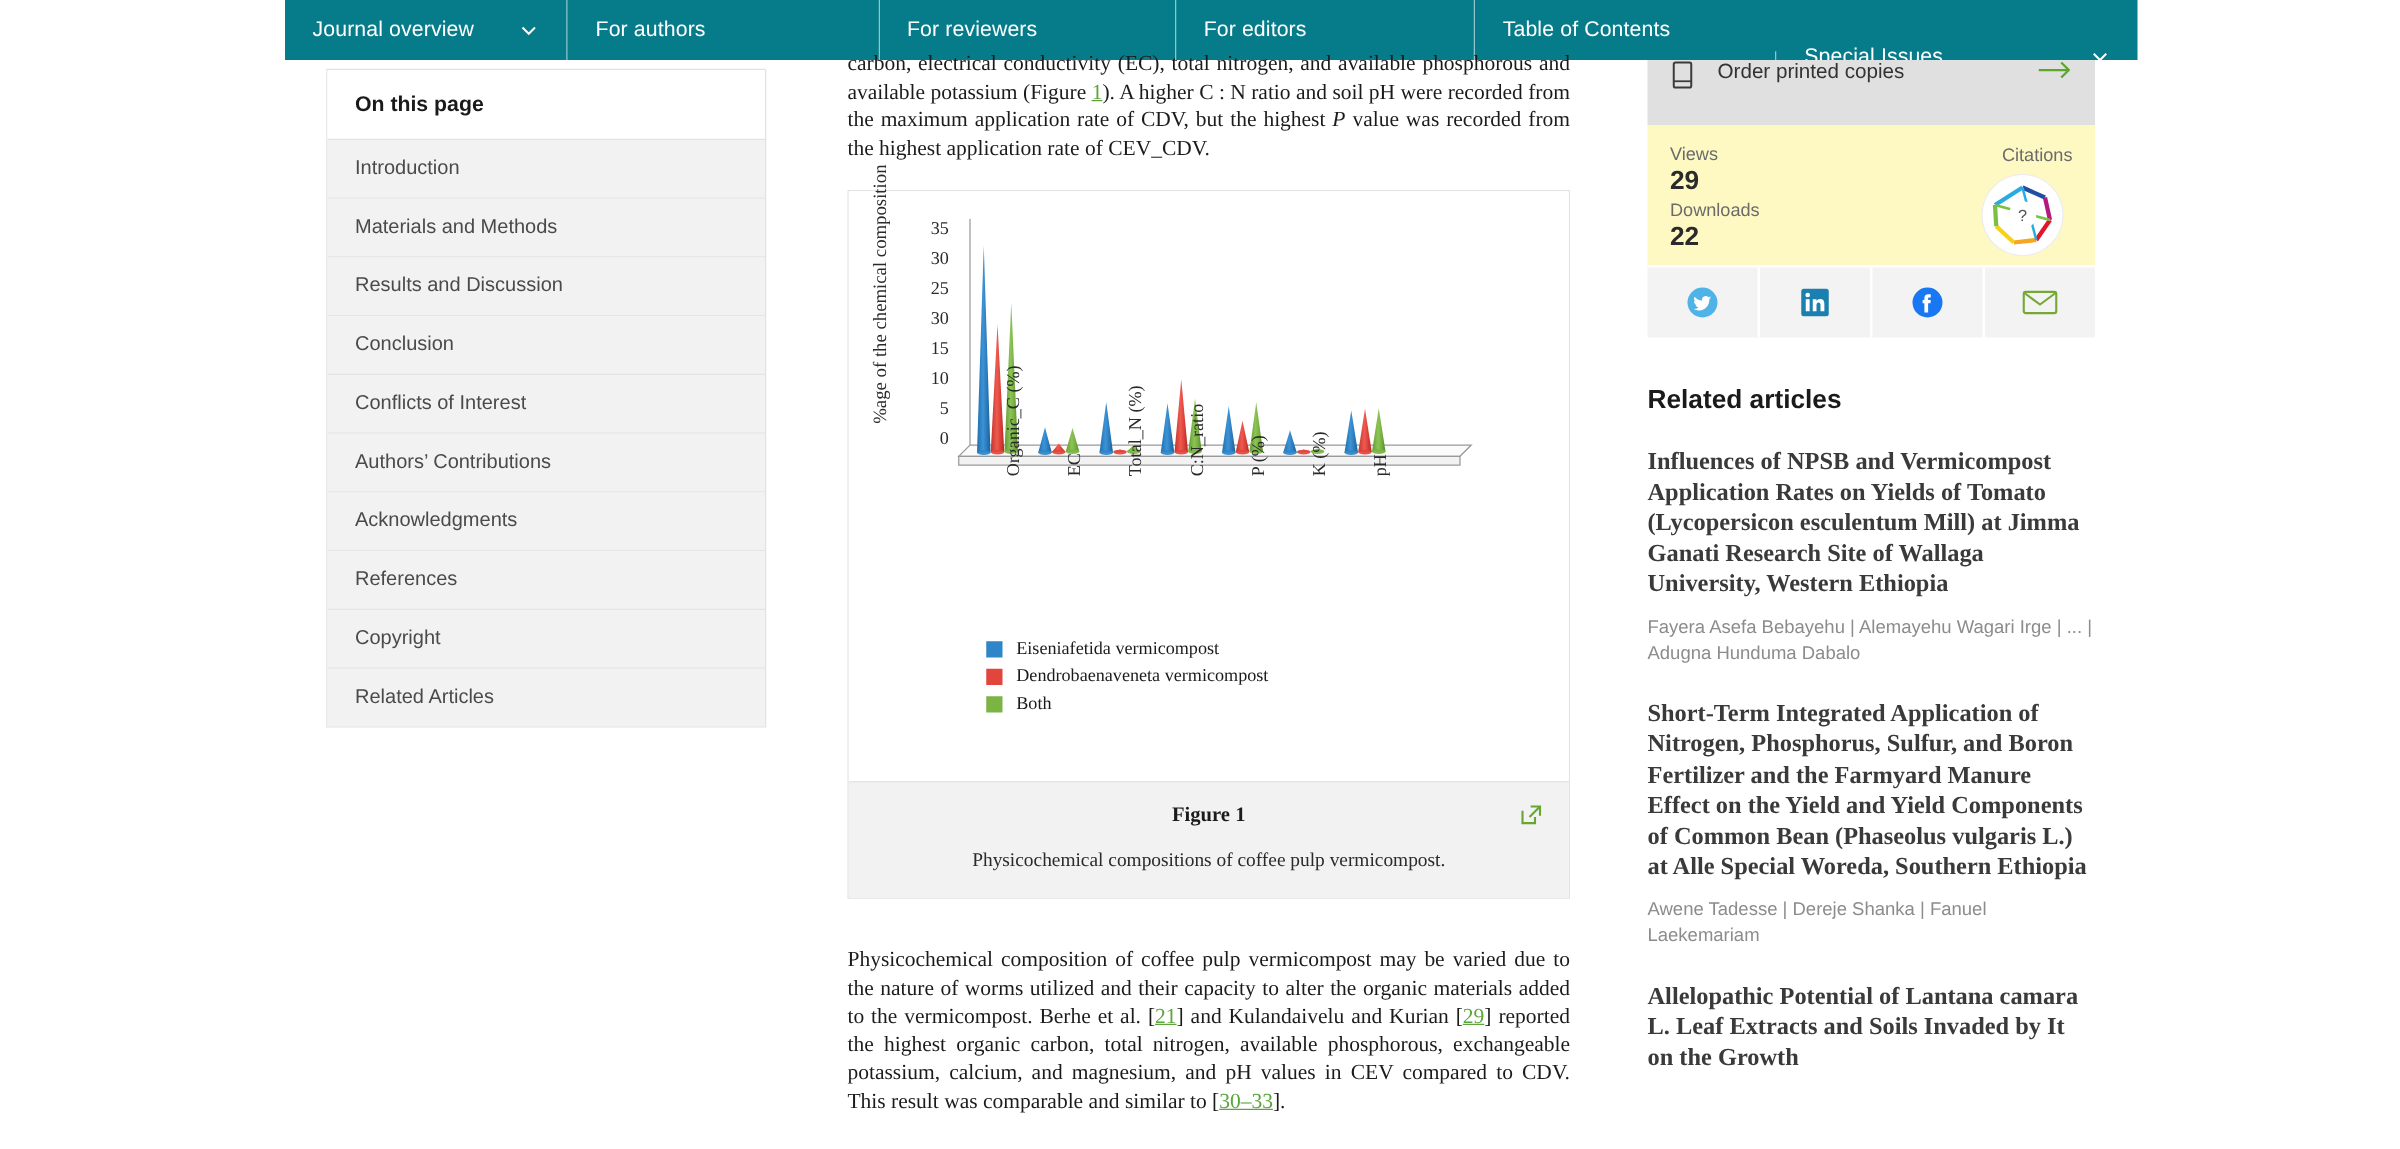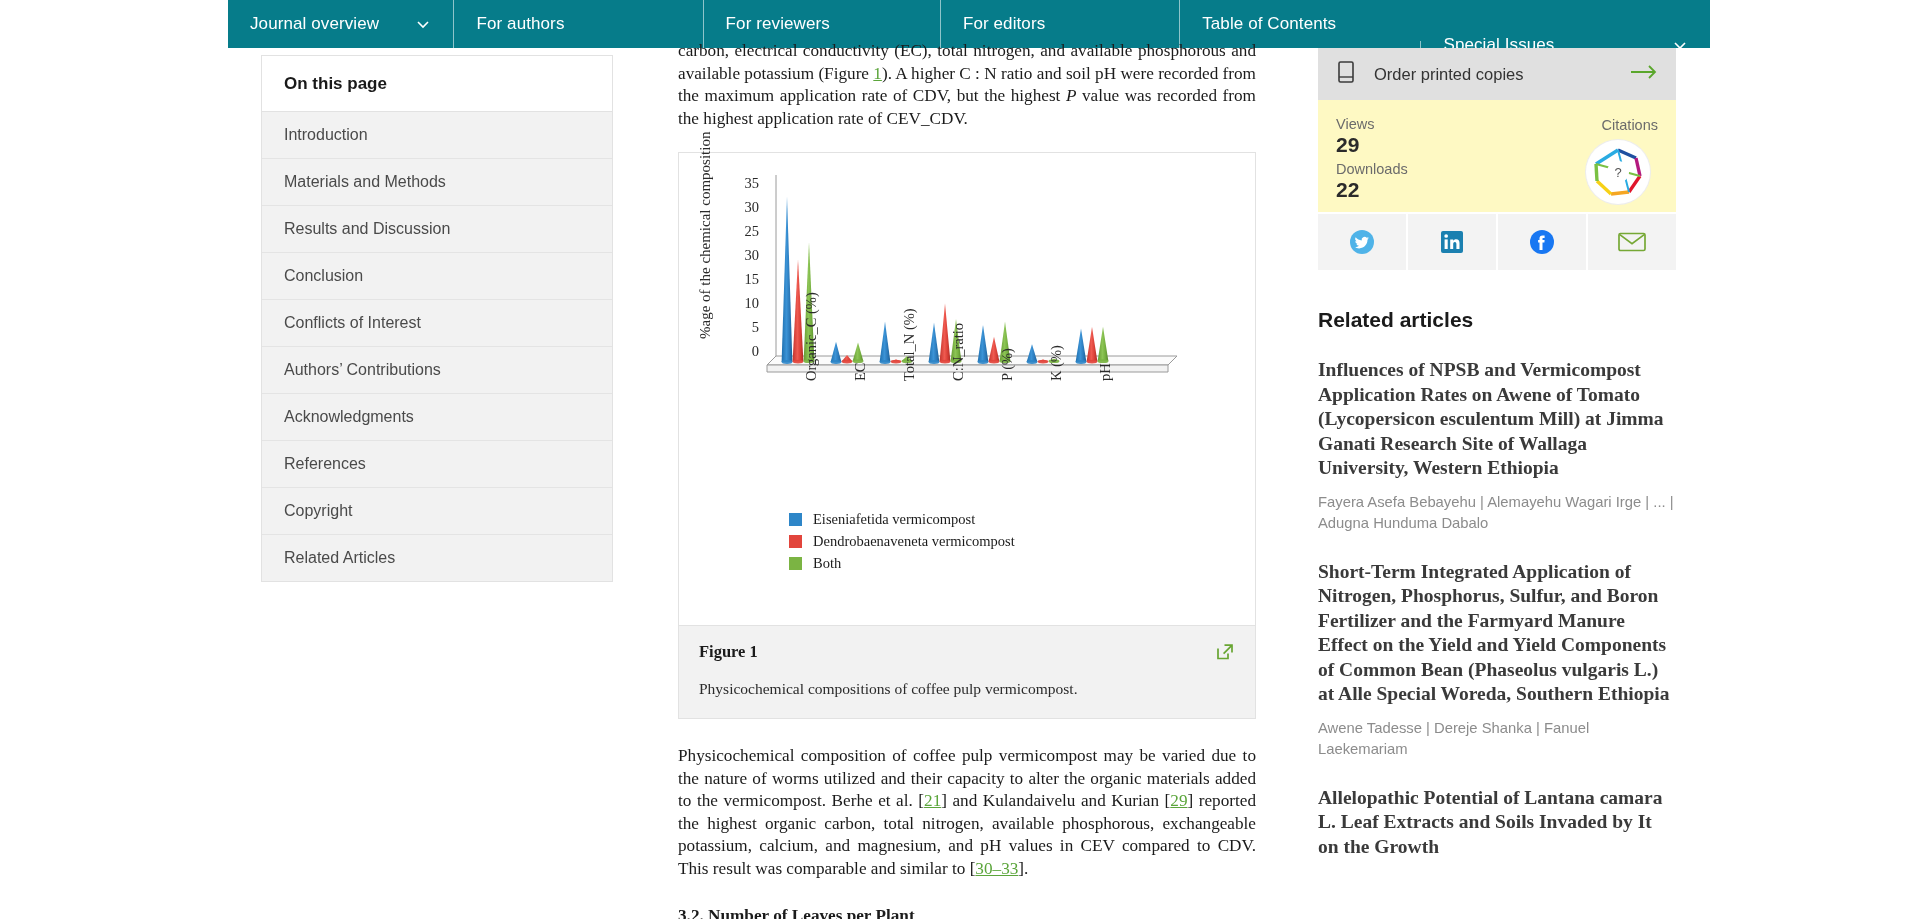--- a/index.html
+++ b/index.html
@@ -154,7 +154,7 @@
   .rail { position: absolute; left: 1318px; top: 0; width: 358px; }
 
   .order {
-    display: flex; align-items: center;
+    display: flex; align-items: flex-start;
     background: #e0e0e0;
     height: 52px;
     padding: 0 18px;

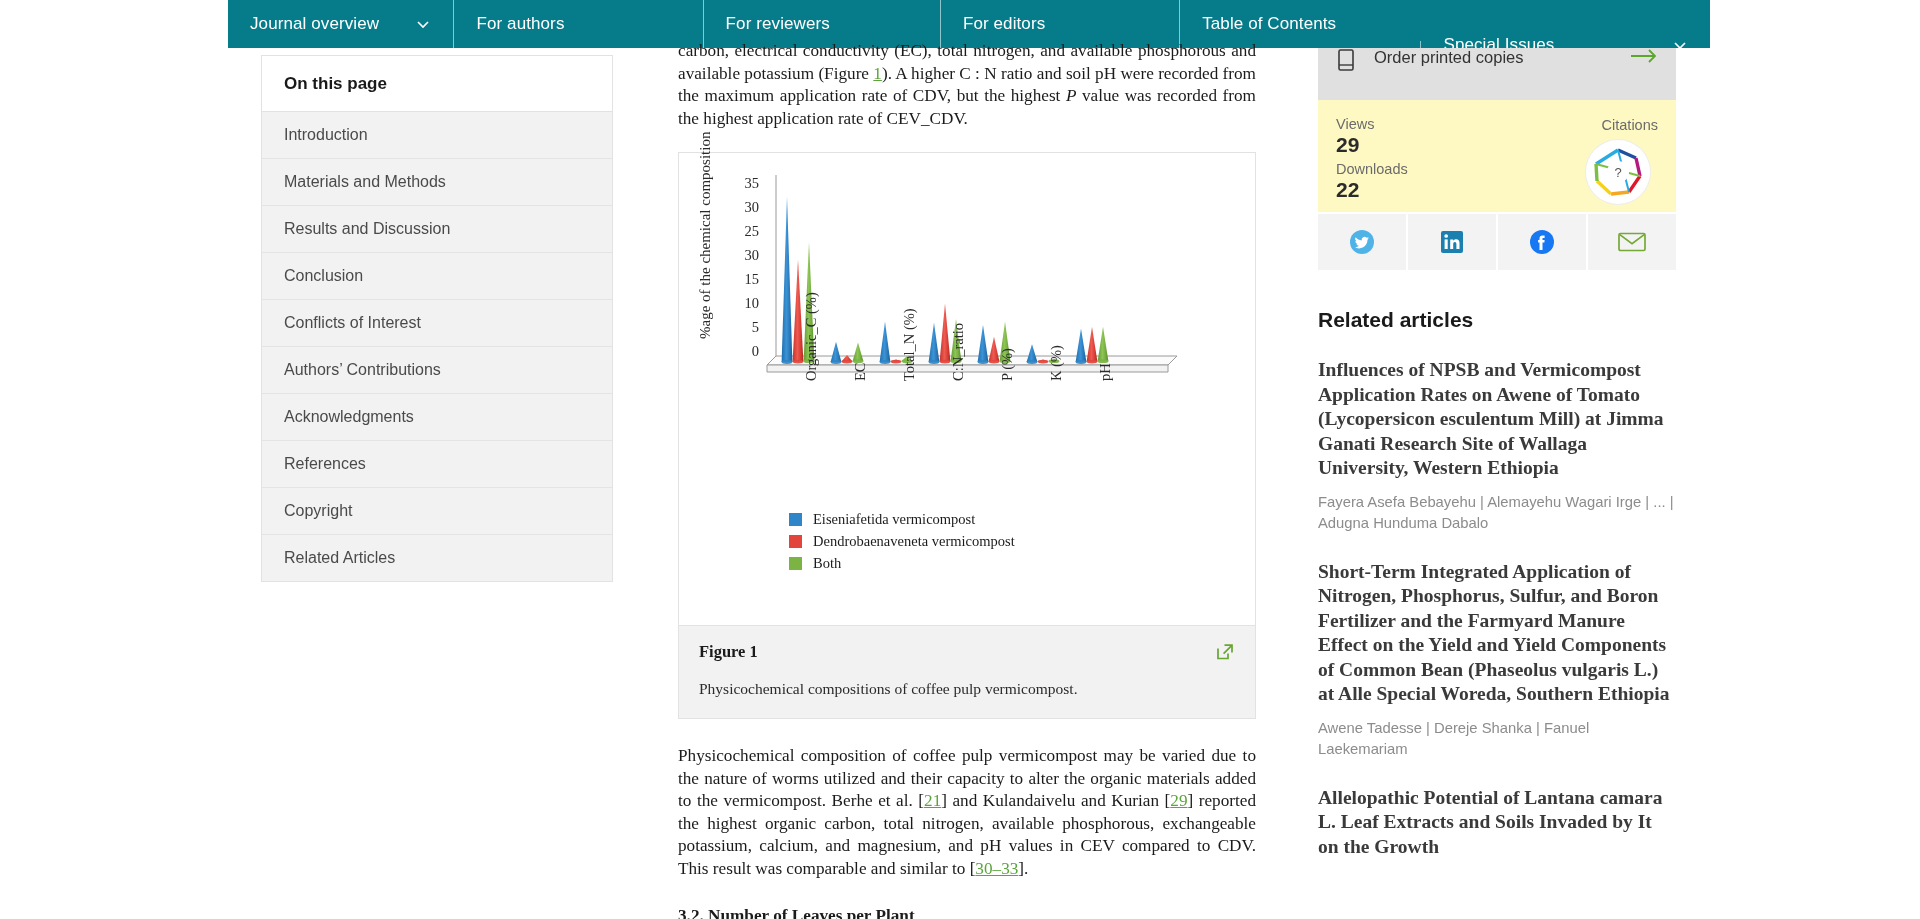--- a/index.html
+++ b/index.html
@@ -486,7 +486,7 @@
     <div class="rel-title">Related articles</div>
 
     <div class="rel-item">
-      <div class="rhead">Influences of NPSB and Vermicompost Application Rates on Awene of Tomato (Lycopersicon esculentum Mill) at Jimma Ganati Research Site of Wallaga University, Western Ethiopia</div>
+      <div class="rhead">Influences of NPSB and Vermicompost Application Rates on Yields of Tomato (Lycopersicon esculentum Mill) at Jimma Ganati Research Site of Wallaga University, Western Ethiopia</div>
       <div class="rauth">Fayera Asefa Bebayehu | Alemayehu Wagari Irge | ... | Adugna Hunduma Dabalo</div>
     </div>
     <div class="rel-item">

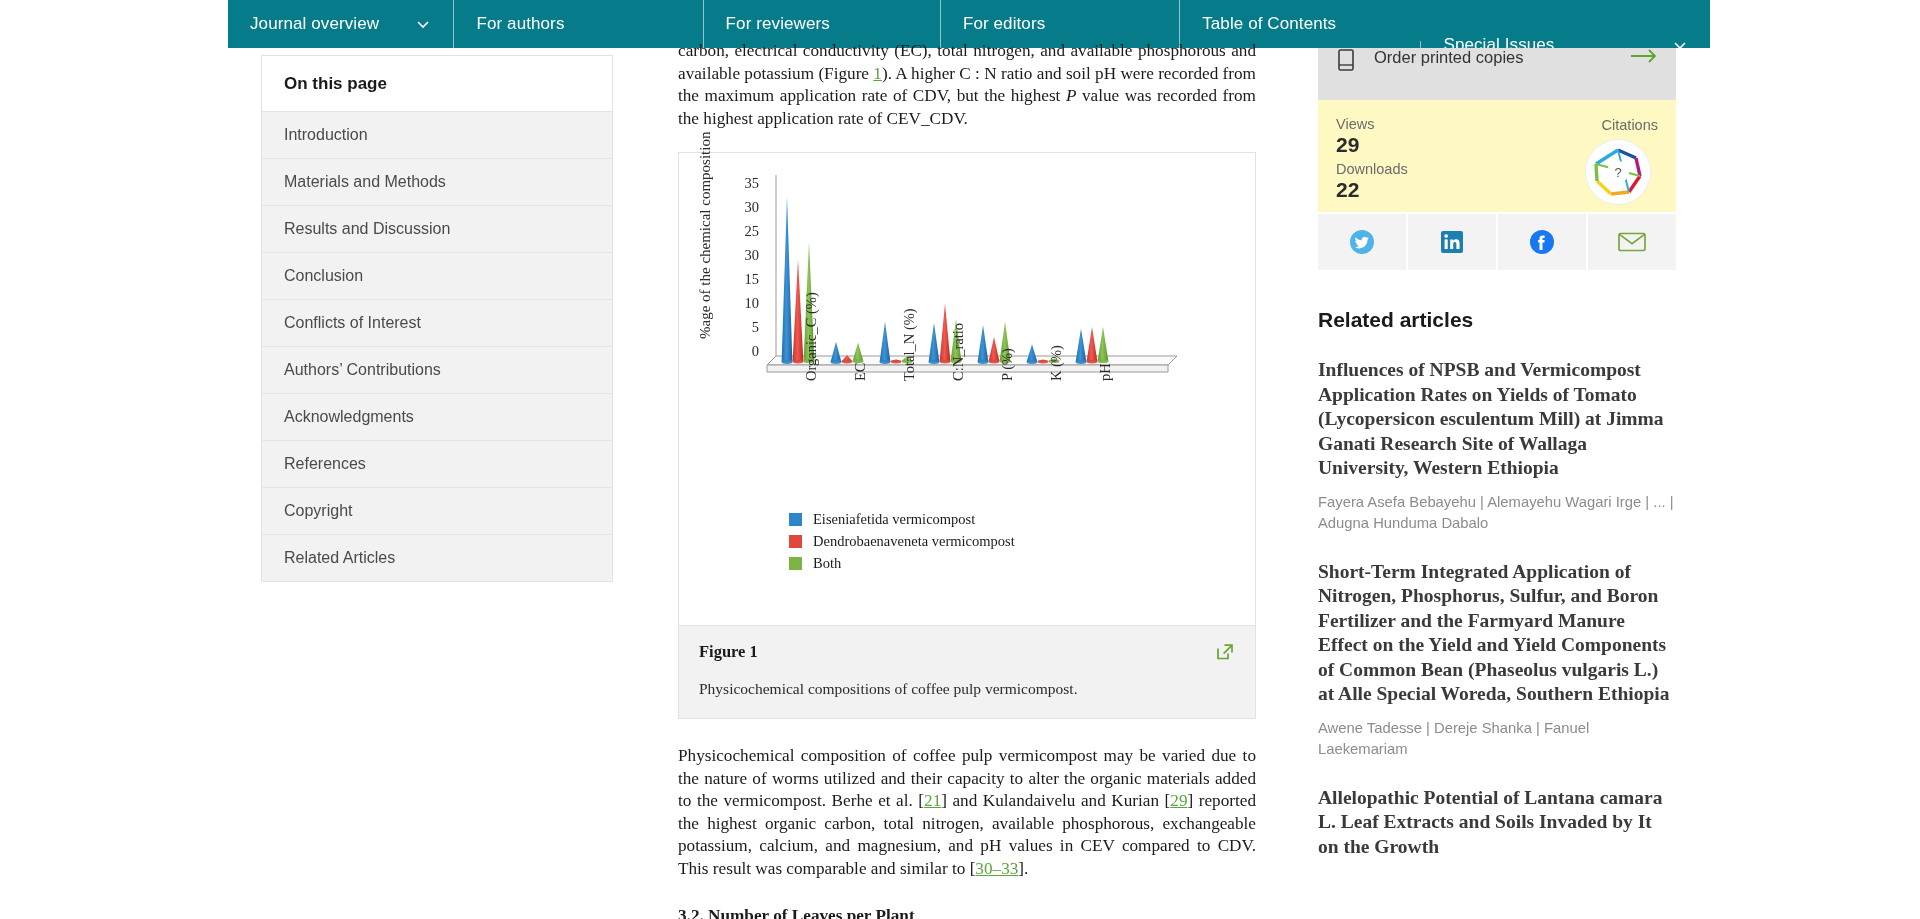--- a/index.html
+++ b/index.html
@@ -103,6 +103,7 @@
     border-top: 1px solid #e2e2e2;
     padding: 16px 20px 20px;
     position: relative;
+    text-align: center;
   }
   .figcaption .ftitle {
     font-family: "Liberation Serif", serif;

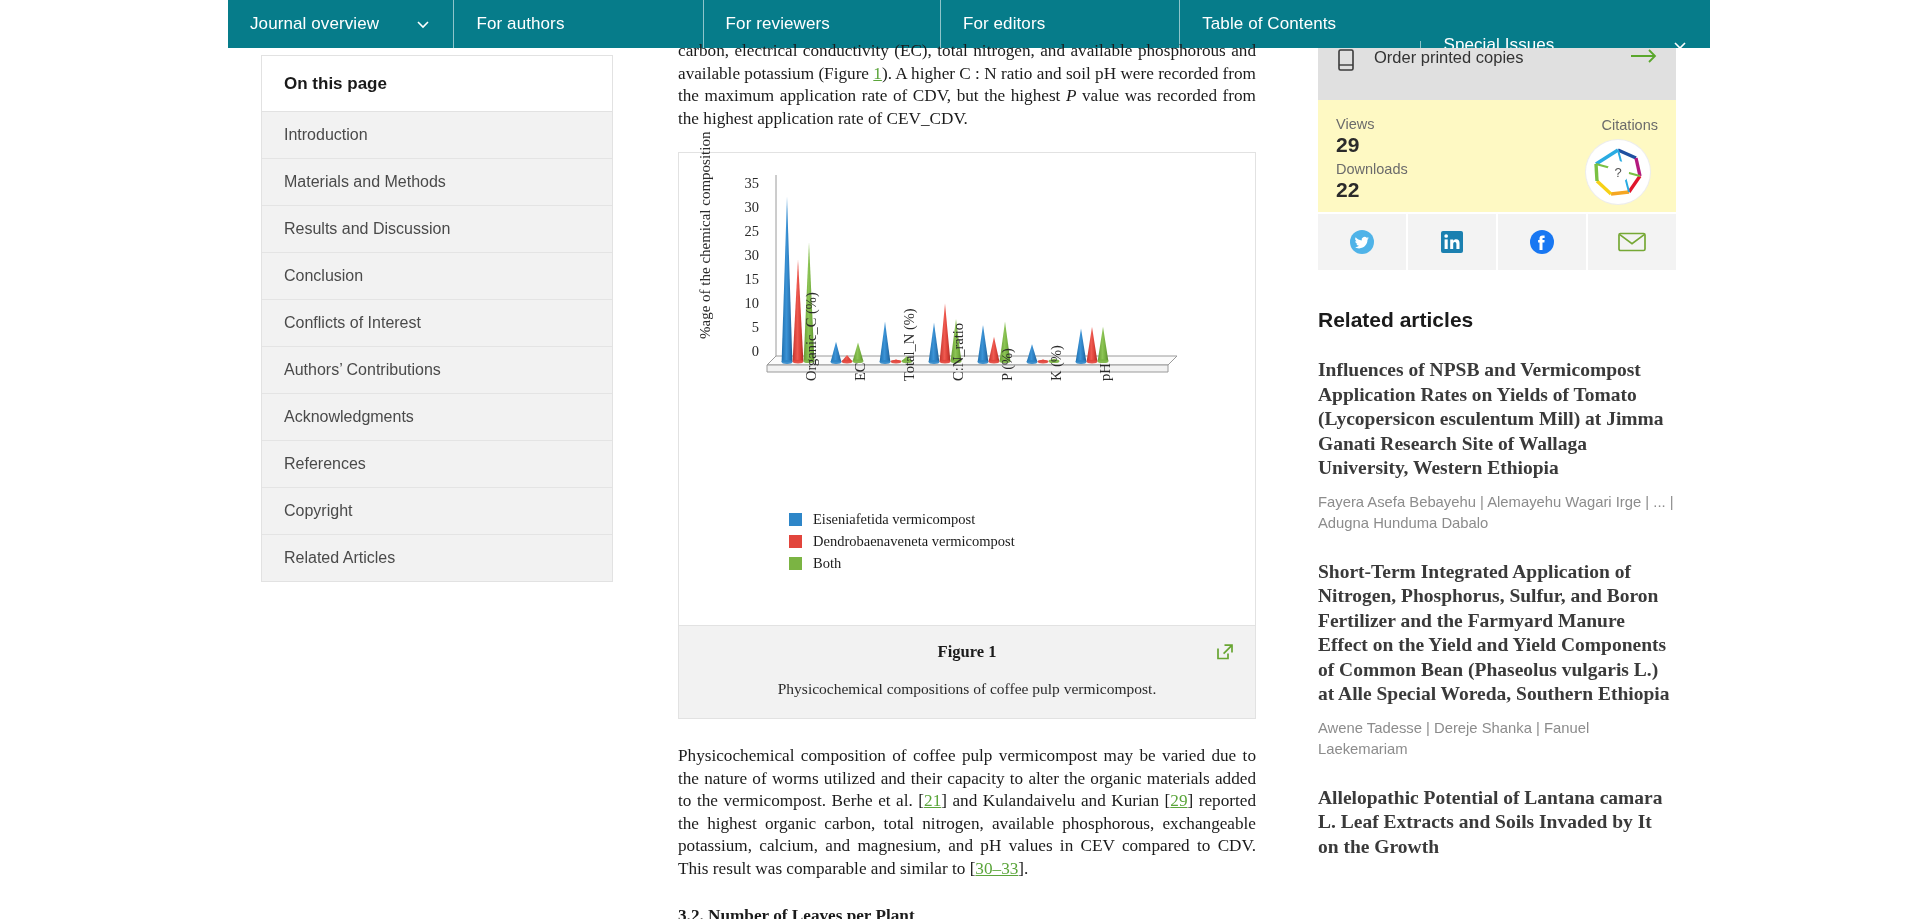--- a/index.html
+++ b/index.html
@@ -402,7 +402,7 @@
       </figcaption>
     </figure>
 
-    <p class="para" style="margin-top:26px;">
+    <p class="para" style="margin-top:38px;">
       <span>Physicochemical composition of coffee pulp vermicompost may be varied due to the nature of worms utilized and their capacity to alter the organic materials added to the vermicompost. Berhe et al. [</span><a class="ref" href="#">21</a><span>] and Kulandaivelu and Kurian [</span><a class="ref" href="#">29</a><span>] reported the highest organic carbon, total nitrogen, available phosphorous, exchangeable potassium, calcium, and magnesium, and pH values in CEV compared to CDV. This result was comparable and similar to [</span><a class="ref" href="#">30–33</a><span>].</span>
     </p>
 

